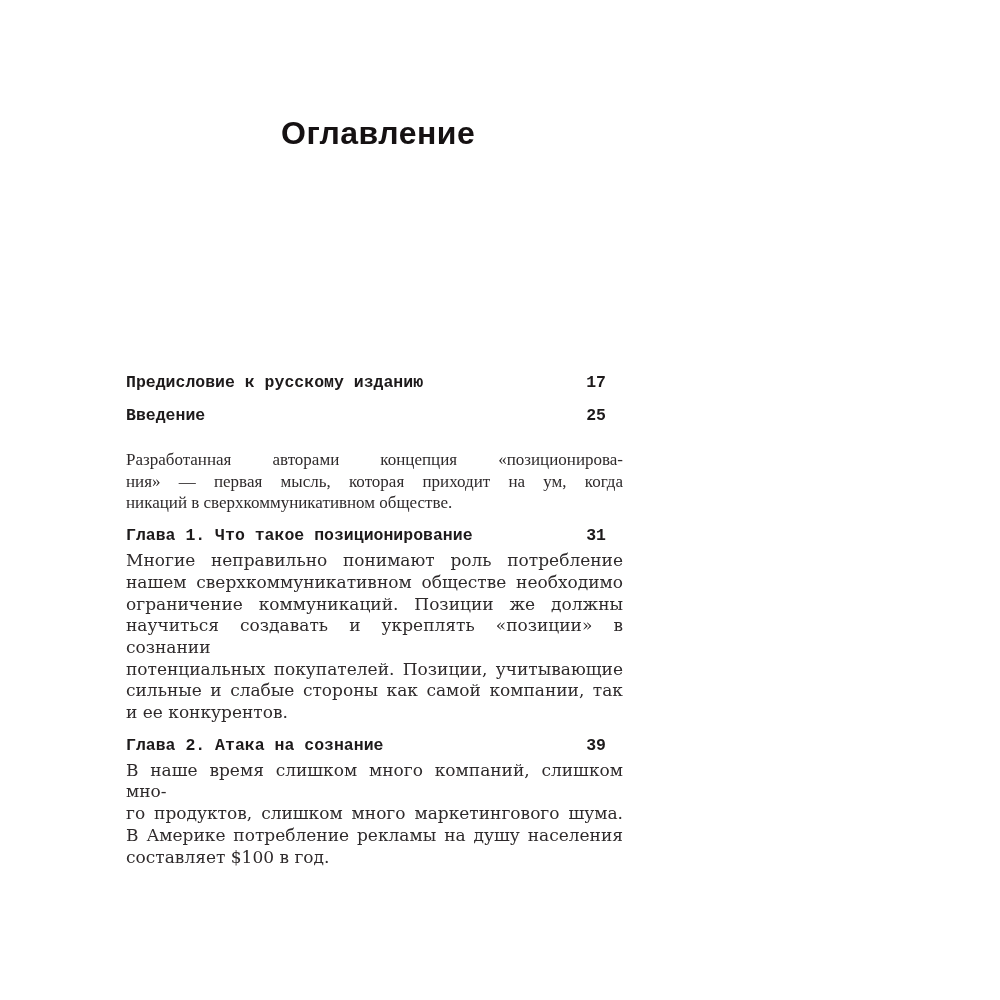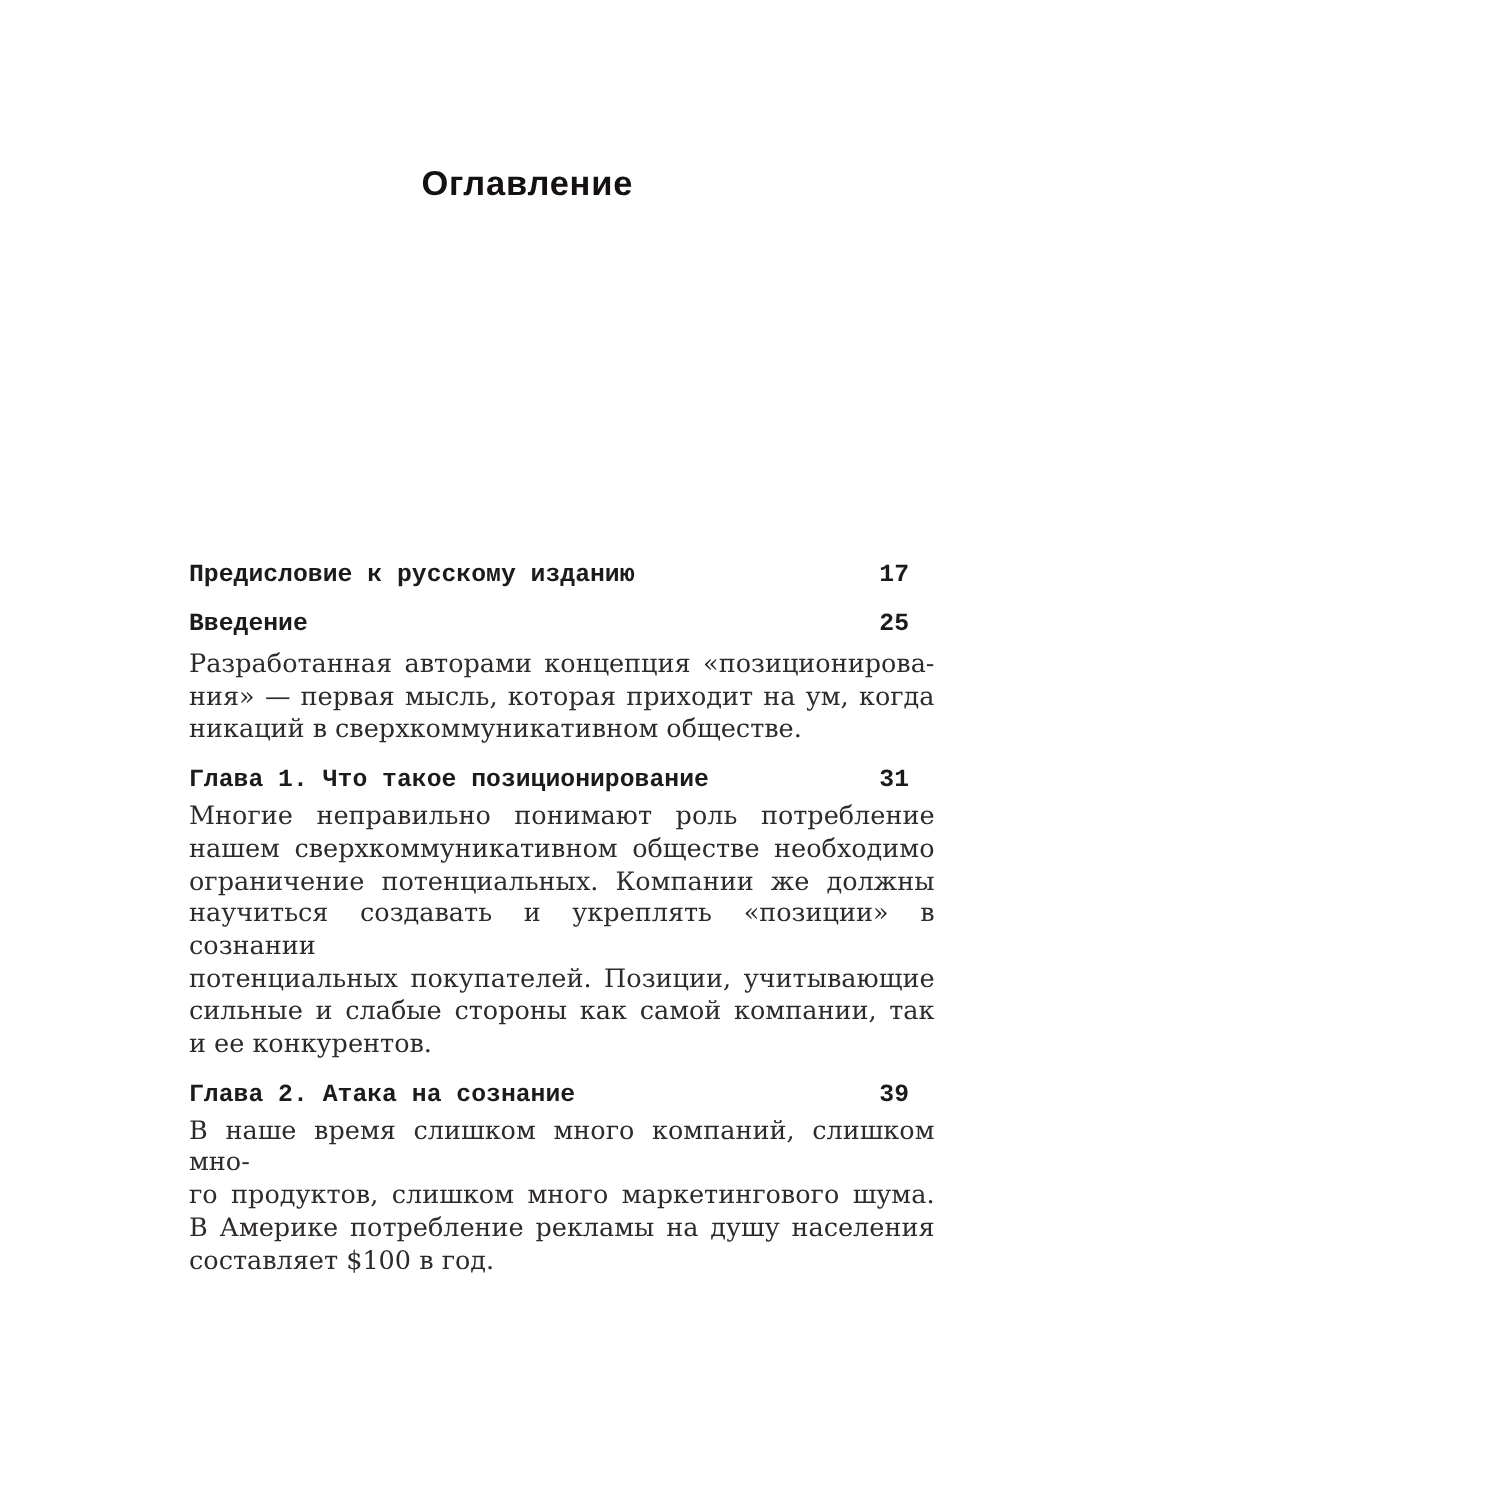--- a/index.html
+++ b/index.html
@@ -20,7 +20,7 @@
     top: 96px;
     font-family: "Liberation Sans", sans-serif;
     font-weight: 700;
-    font-size: 23px;
+    font-size: 32px;
     line-height: 1;
     color: #151112;
     letter-spacing: 0.5px;

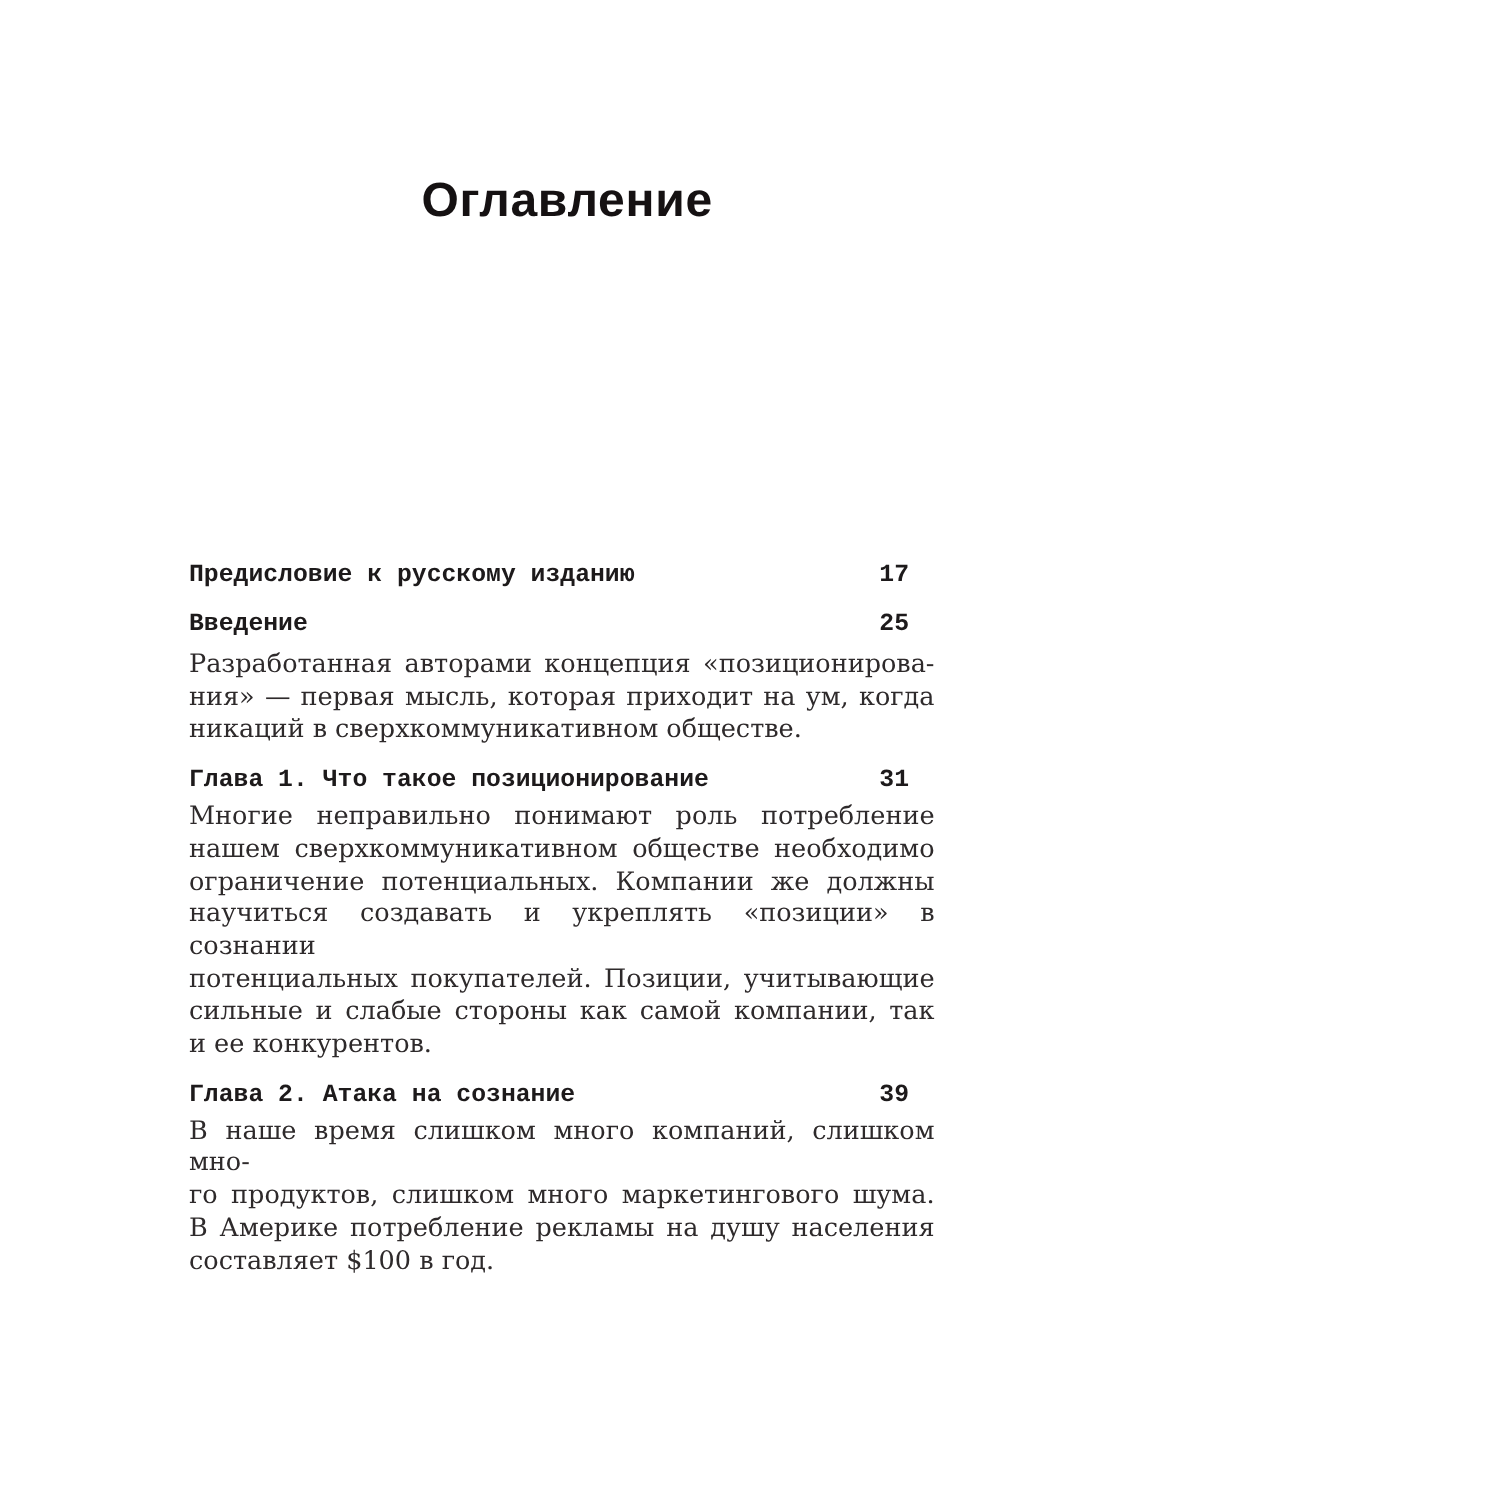--- a/index.html
+++ b/index.html
@@ -57,7 +57,7 @@
     line-height: 21.7px;
     color: #2e2a2b;
   }
-  .desc-loose { margin-top: 6px; }
+  .desc-loose { margin-top: 22px; font-family: Liberation Serif, serif; }
   .desc-tight { margin-top: 3px; }
   .entry-desc .tline {
     text-align: justify;

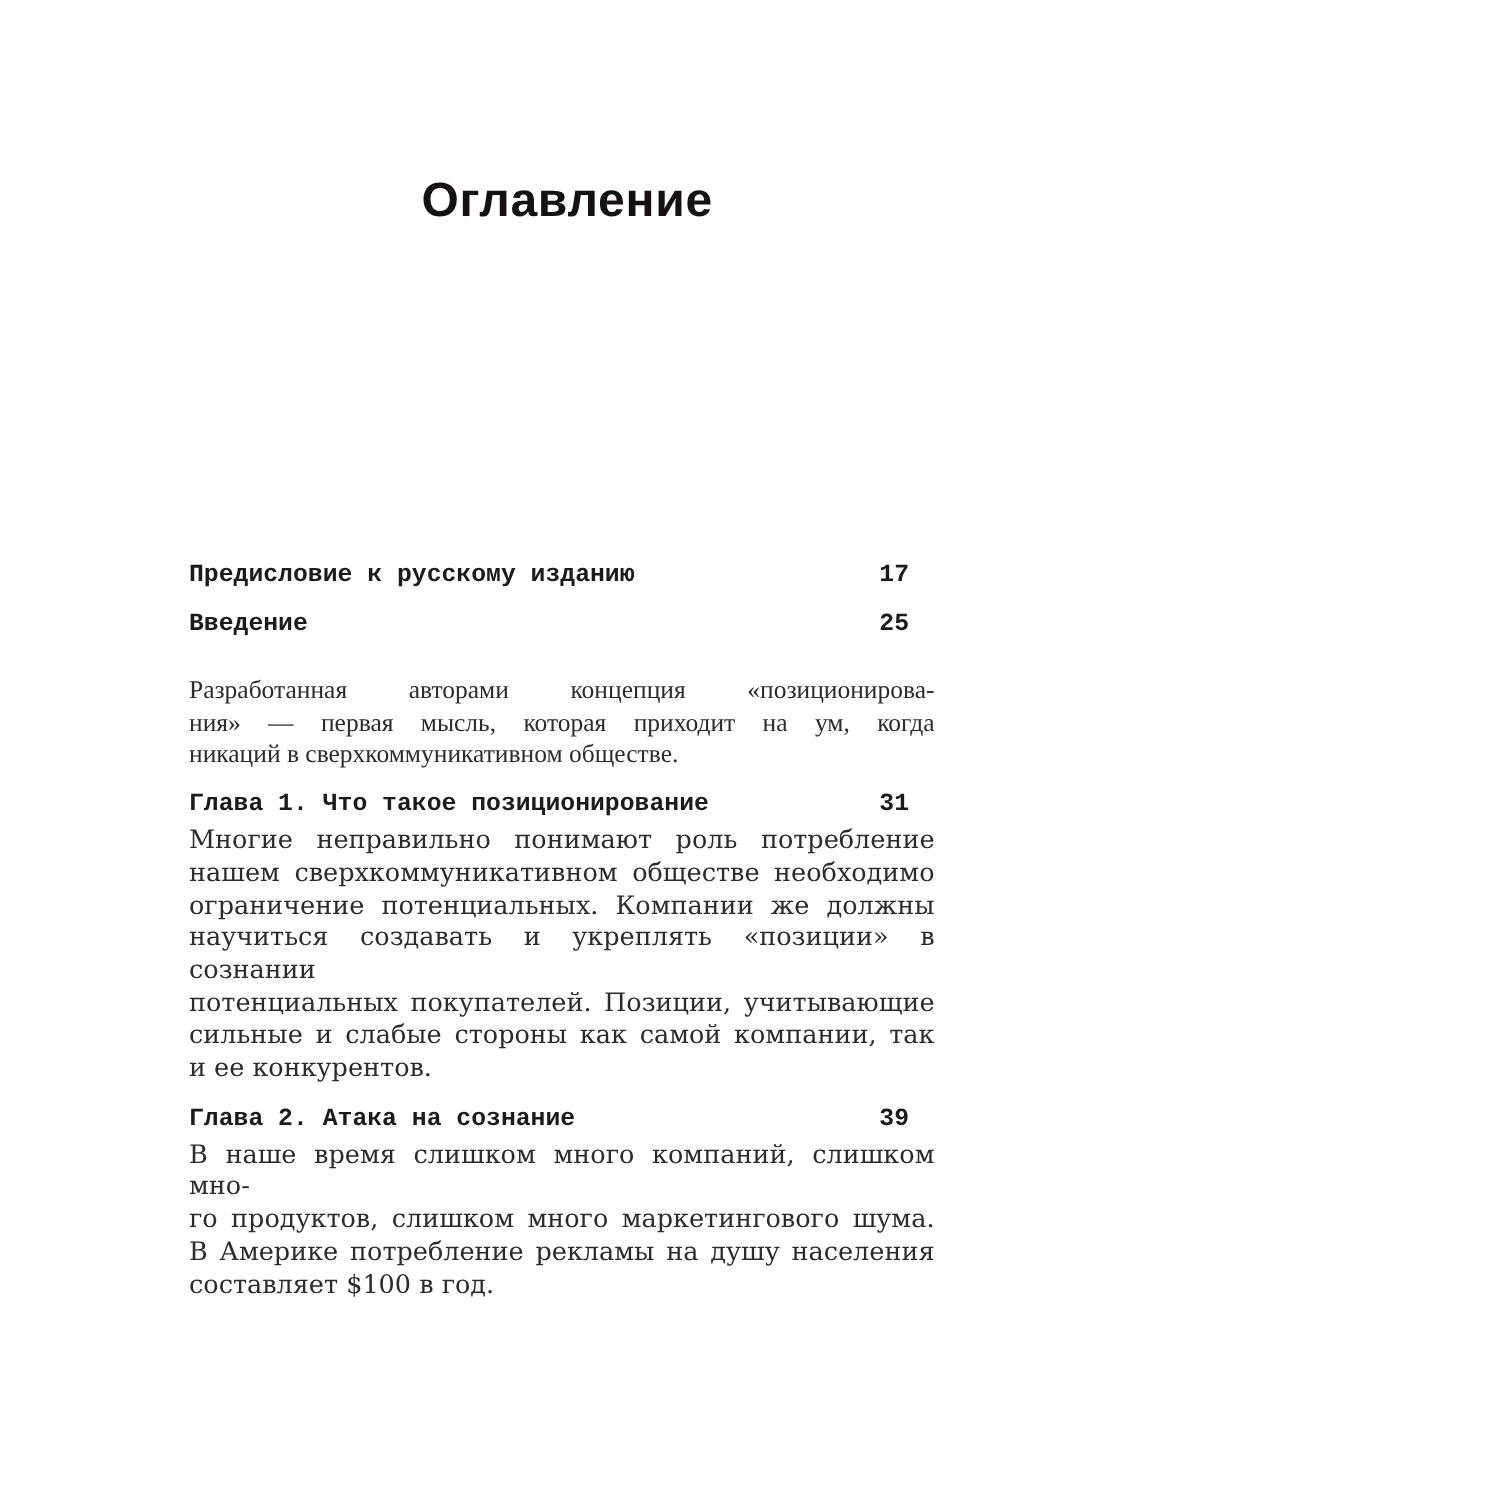--- a/index.html
+++ b/index.html
@@ -104,7 +104,7 @@
       <div class="entry-desc desc-tight">
           <div class="tline">Многие неправильно понимают роль потребление</div>
           <div class="tline">нашем сверхкоммуникативном обществе необходимо</div>
-          <div class="tline">ограничение потенциальных. Компании же должны</div>
+          <div class="tline">ограничение коммуникаций. Позиции же должны</div>
           <div class="tline">научиться создавать и укреплять «позиции» в сознании</div>
           <div class="tline">потенциальных покупателей. Позиции, учитывающие</div>
           <div class="tline">сильные и слабые стороны как самой компании, так</div>

